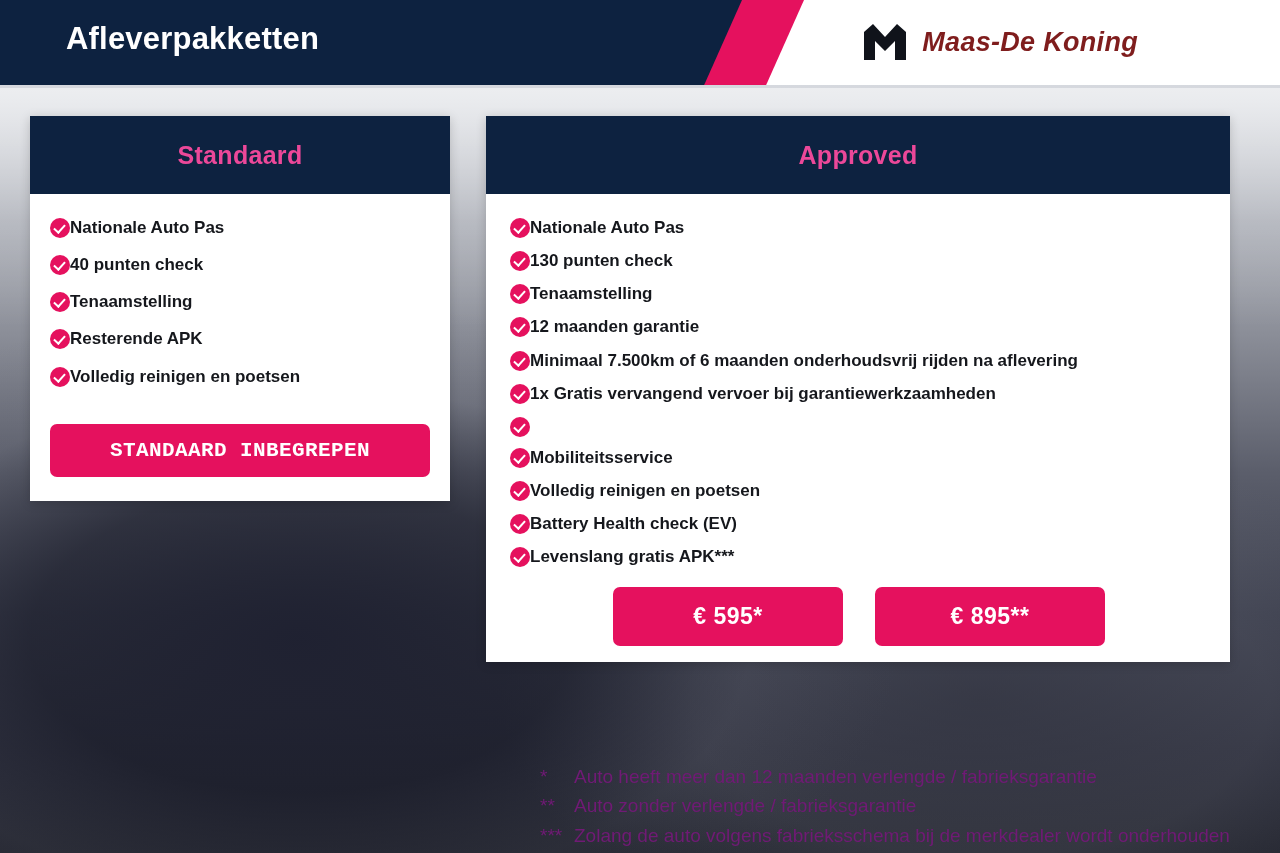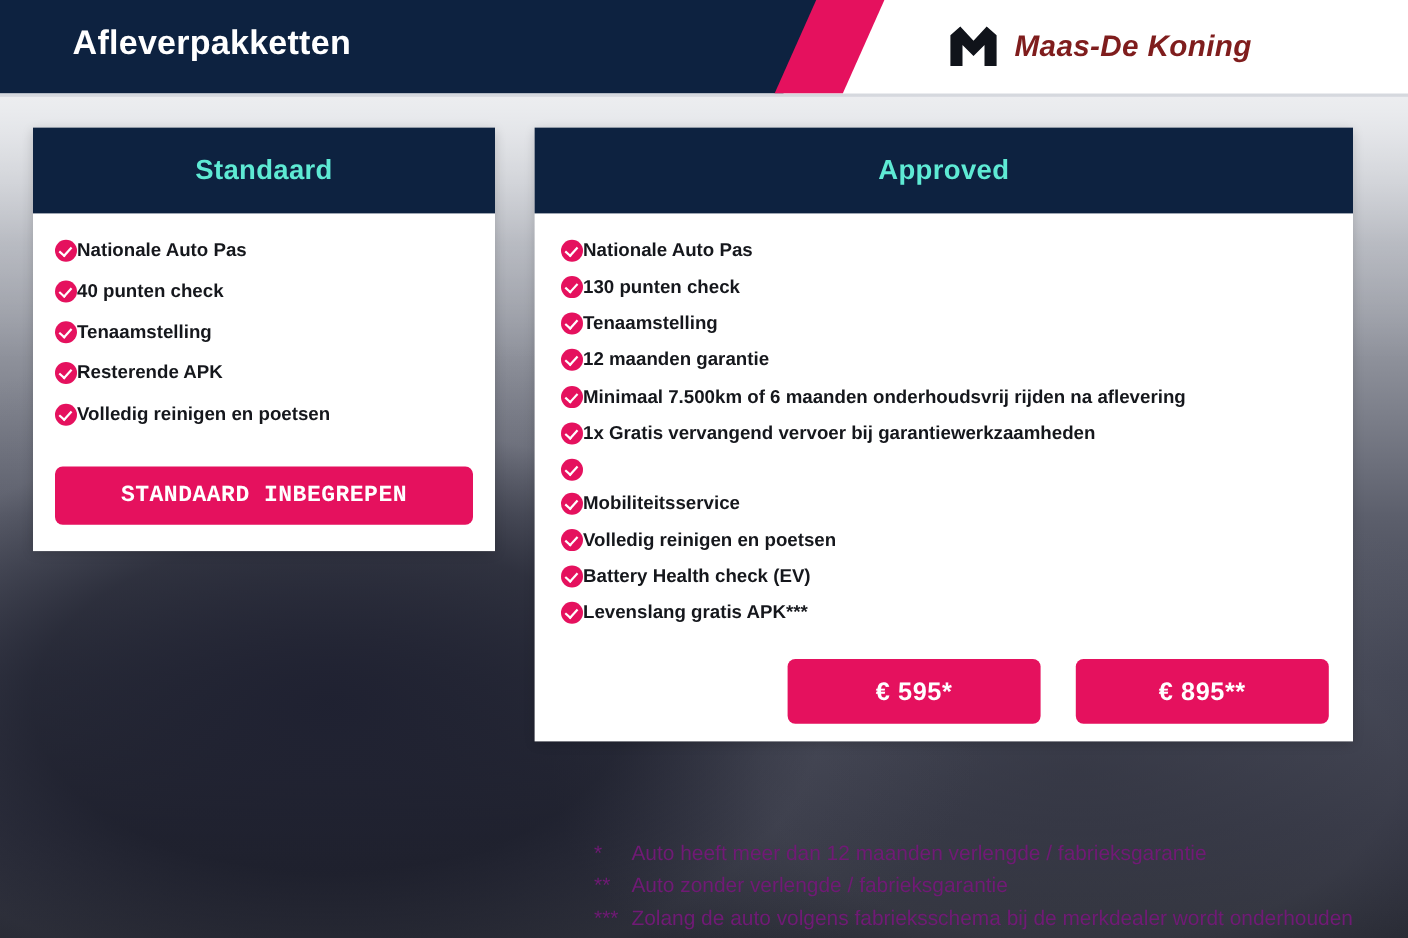--- a/index.html
+++ b/index.html
@@ -97,7 +97,7 @@
     justify-content: center;
   }
   .card-head-title {
-    color: #5eead4;
+    color: #ec4899;
     font-size: 25px;
     font-weight: bold;
     letter-spacing: 0.3px;

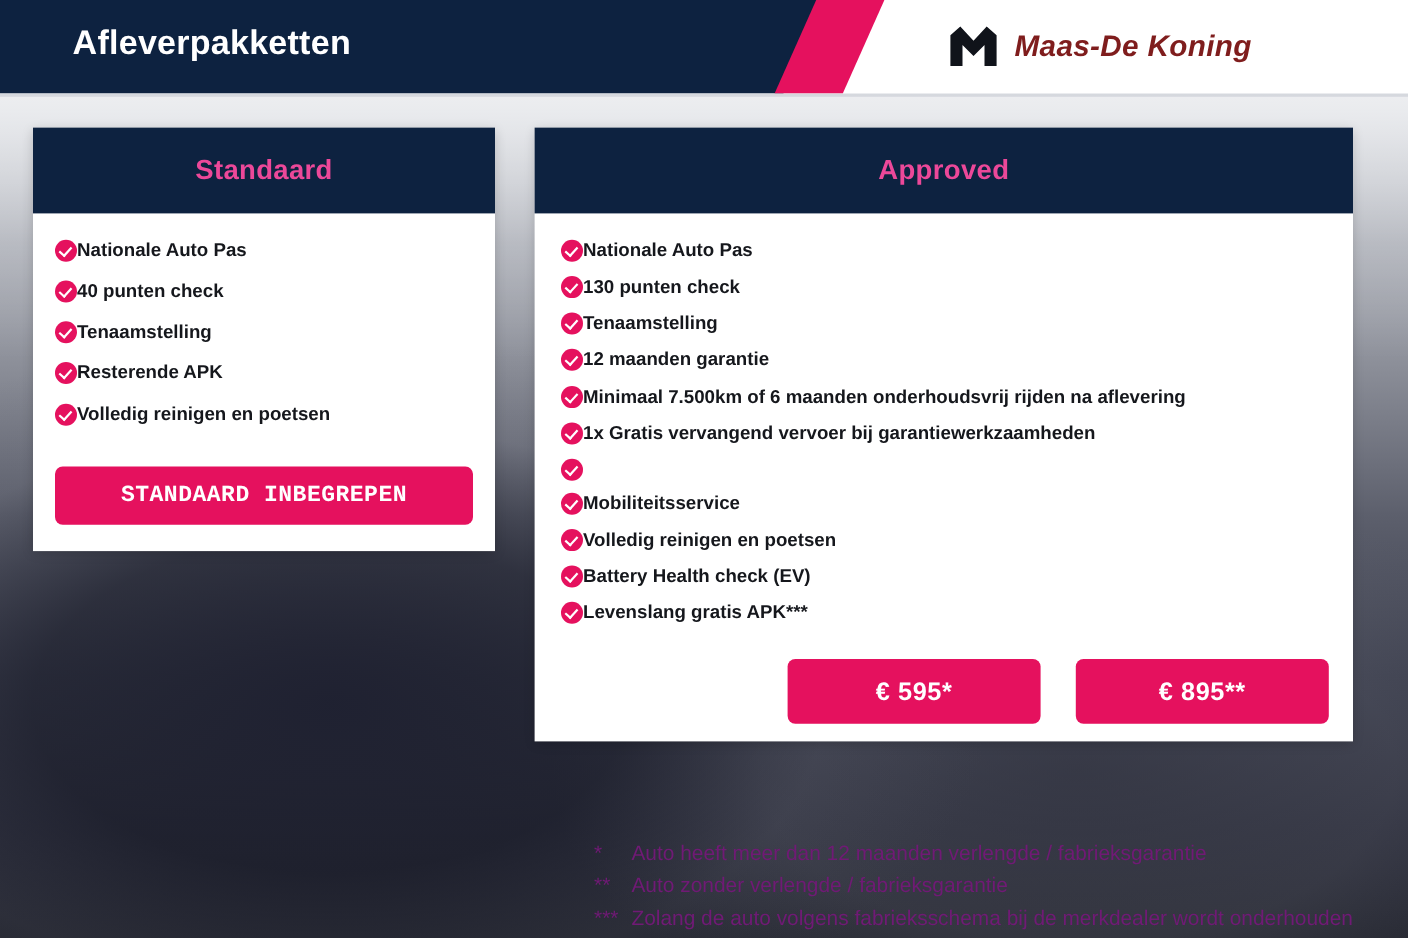--- a/index.html
+++ b/index.html
@@ -162,9 +162,9 @@
 
   .price-row {
     display: flex;
-    justify-content: flex-end;
+    justify-content: center;
     gap: 32px;
-    margin-top: 30px;
+    margin-top: 18px;
   }
   .price-btn {
     background: #e5115e;

